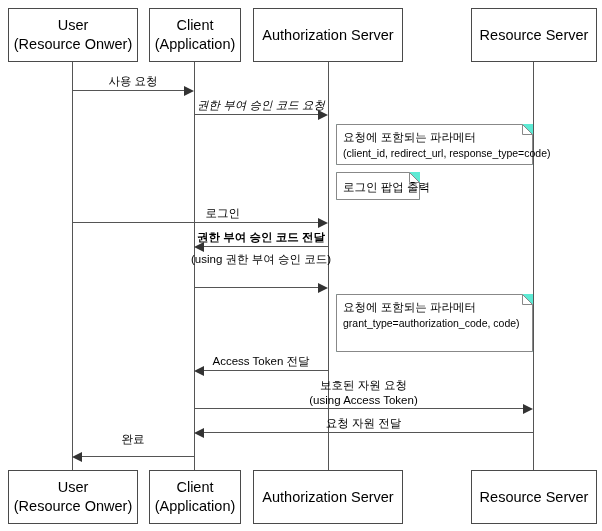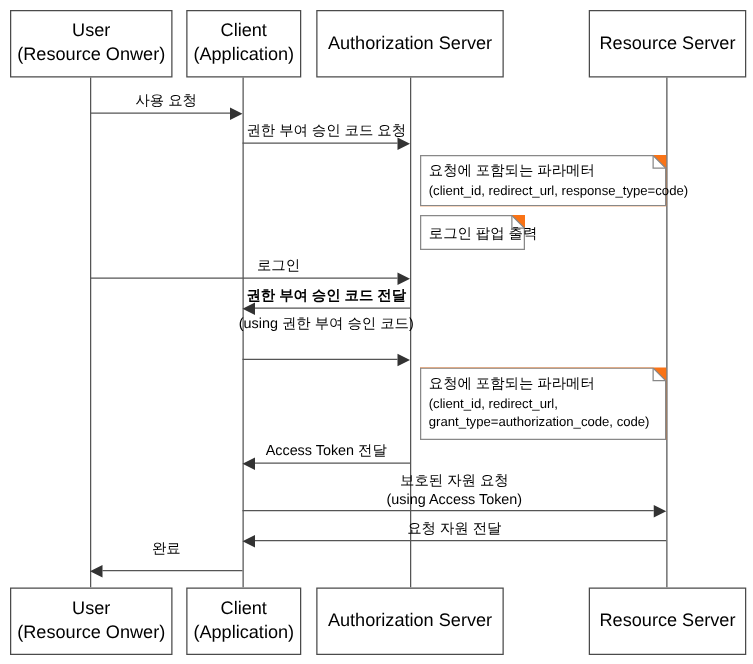--- a/index.html
+++ b/index.html
@@ -107,7 +107,7 @@
   <div class="msg" style="left:72px;top:90px;width:112px;"></div>
   <div class="arrowhead right" style="left:184px;top:86px;"></div>
 
-  <div class="msglabel" style="left:194px;top:98px;width:134px;">
+  <div class="msglabel" style="left:194px;top:98px;width:134px;font-style:italic;">
     <span>권한 부여 승인 코드 요청</span>
   </div>
   <div class="msg" style="left:194px;top:114px;width:124px;"></div>

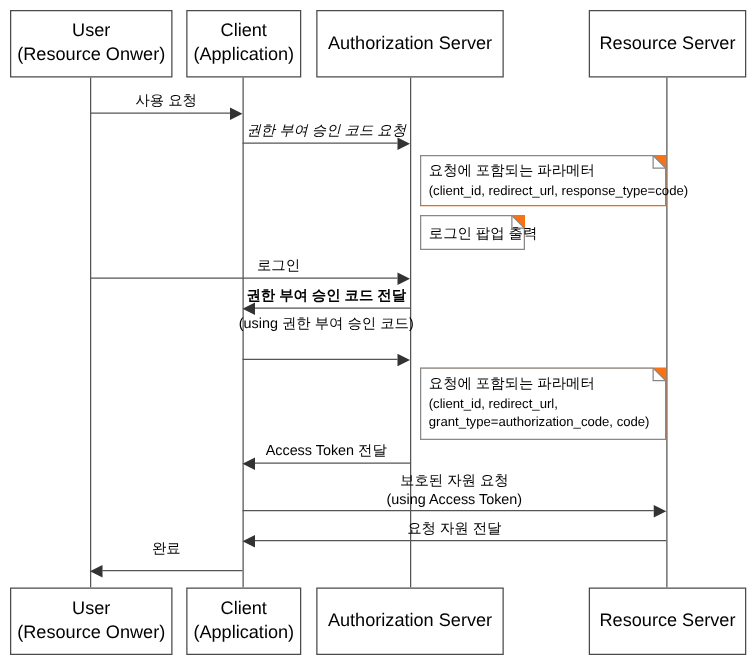--- a/index.html
+++ b/index.html
@@ -57,7 +57,7 @@
   
   .note{
     position:absolute;
-    background:#f97316;
+    background:#5eead4;
     box-sizing:border-box;
     font-size:11px;
     line-height:1.45;

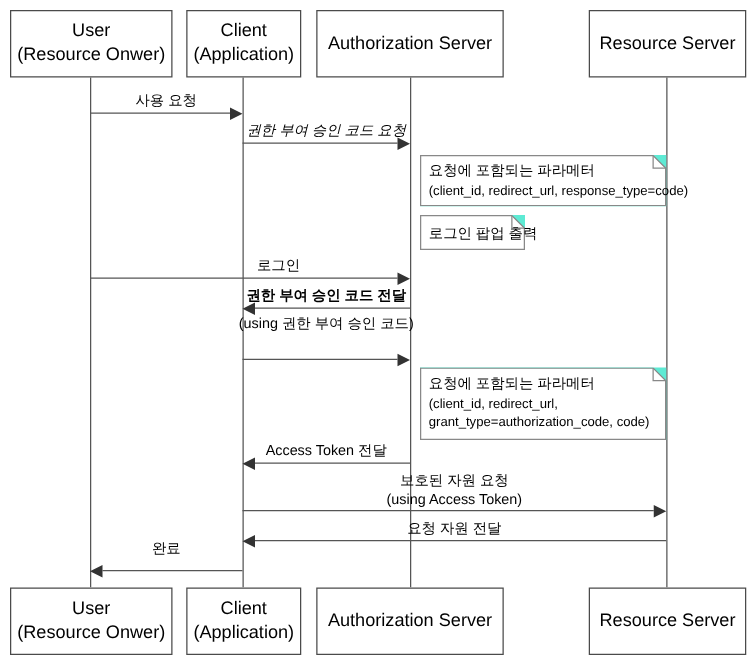--- a/index.html
+++ b/index.html
@@ -159,7 +159,6 @@
     </svg>
     <div class="notecontent">
       <span class="nline ko">요청에 포함되는 파라메터</span>
-      <span class="nline mono">(client_id, redirect_url,</span>
       <span class="nline mono">grant_type=authorization_code, code)</span>
     </div>
   </div>

